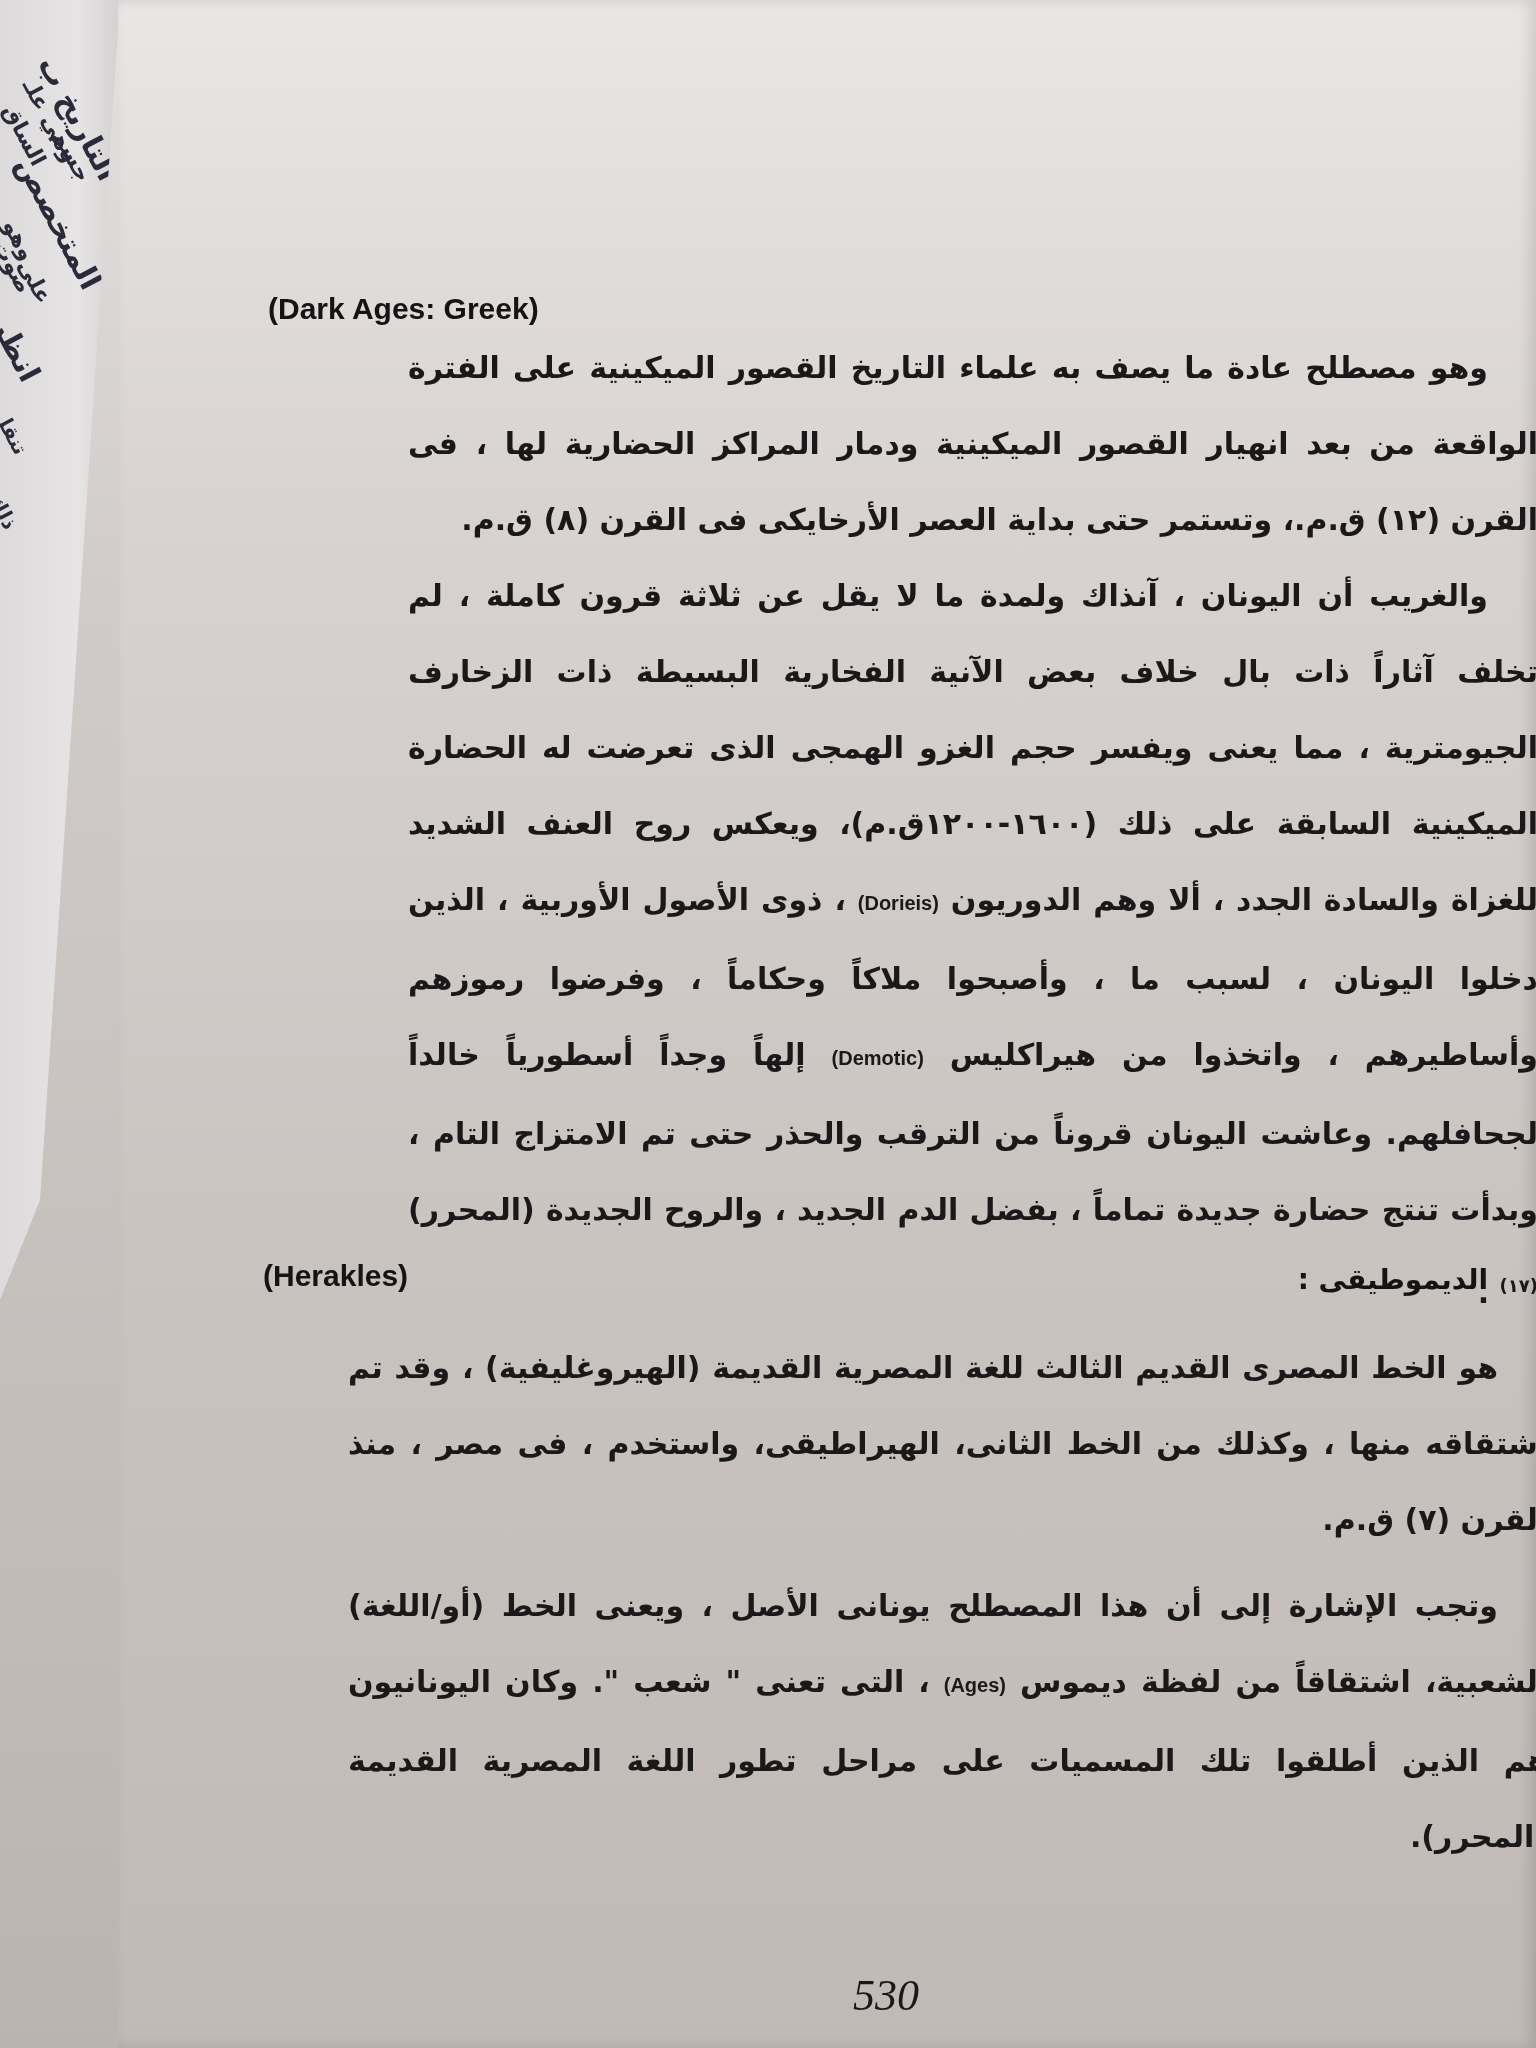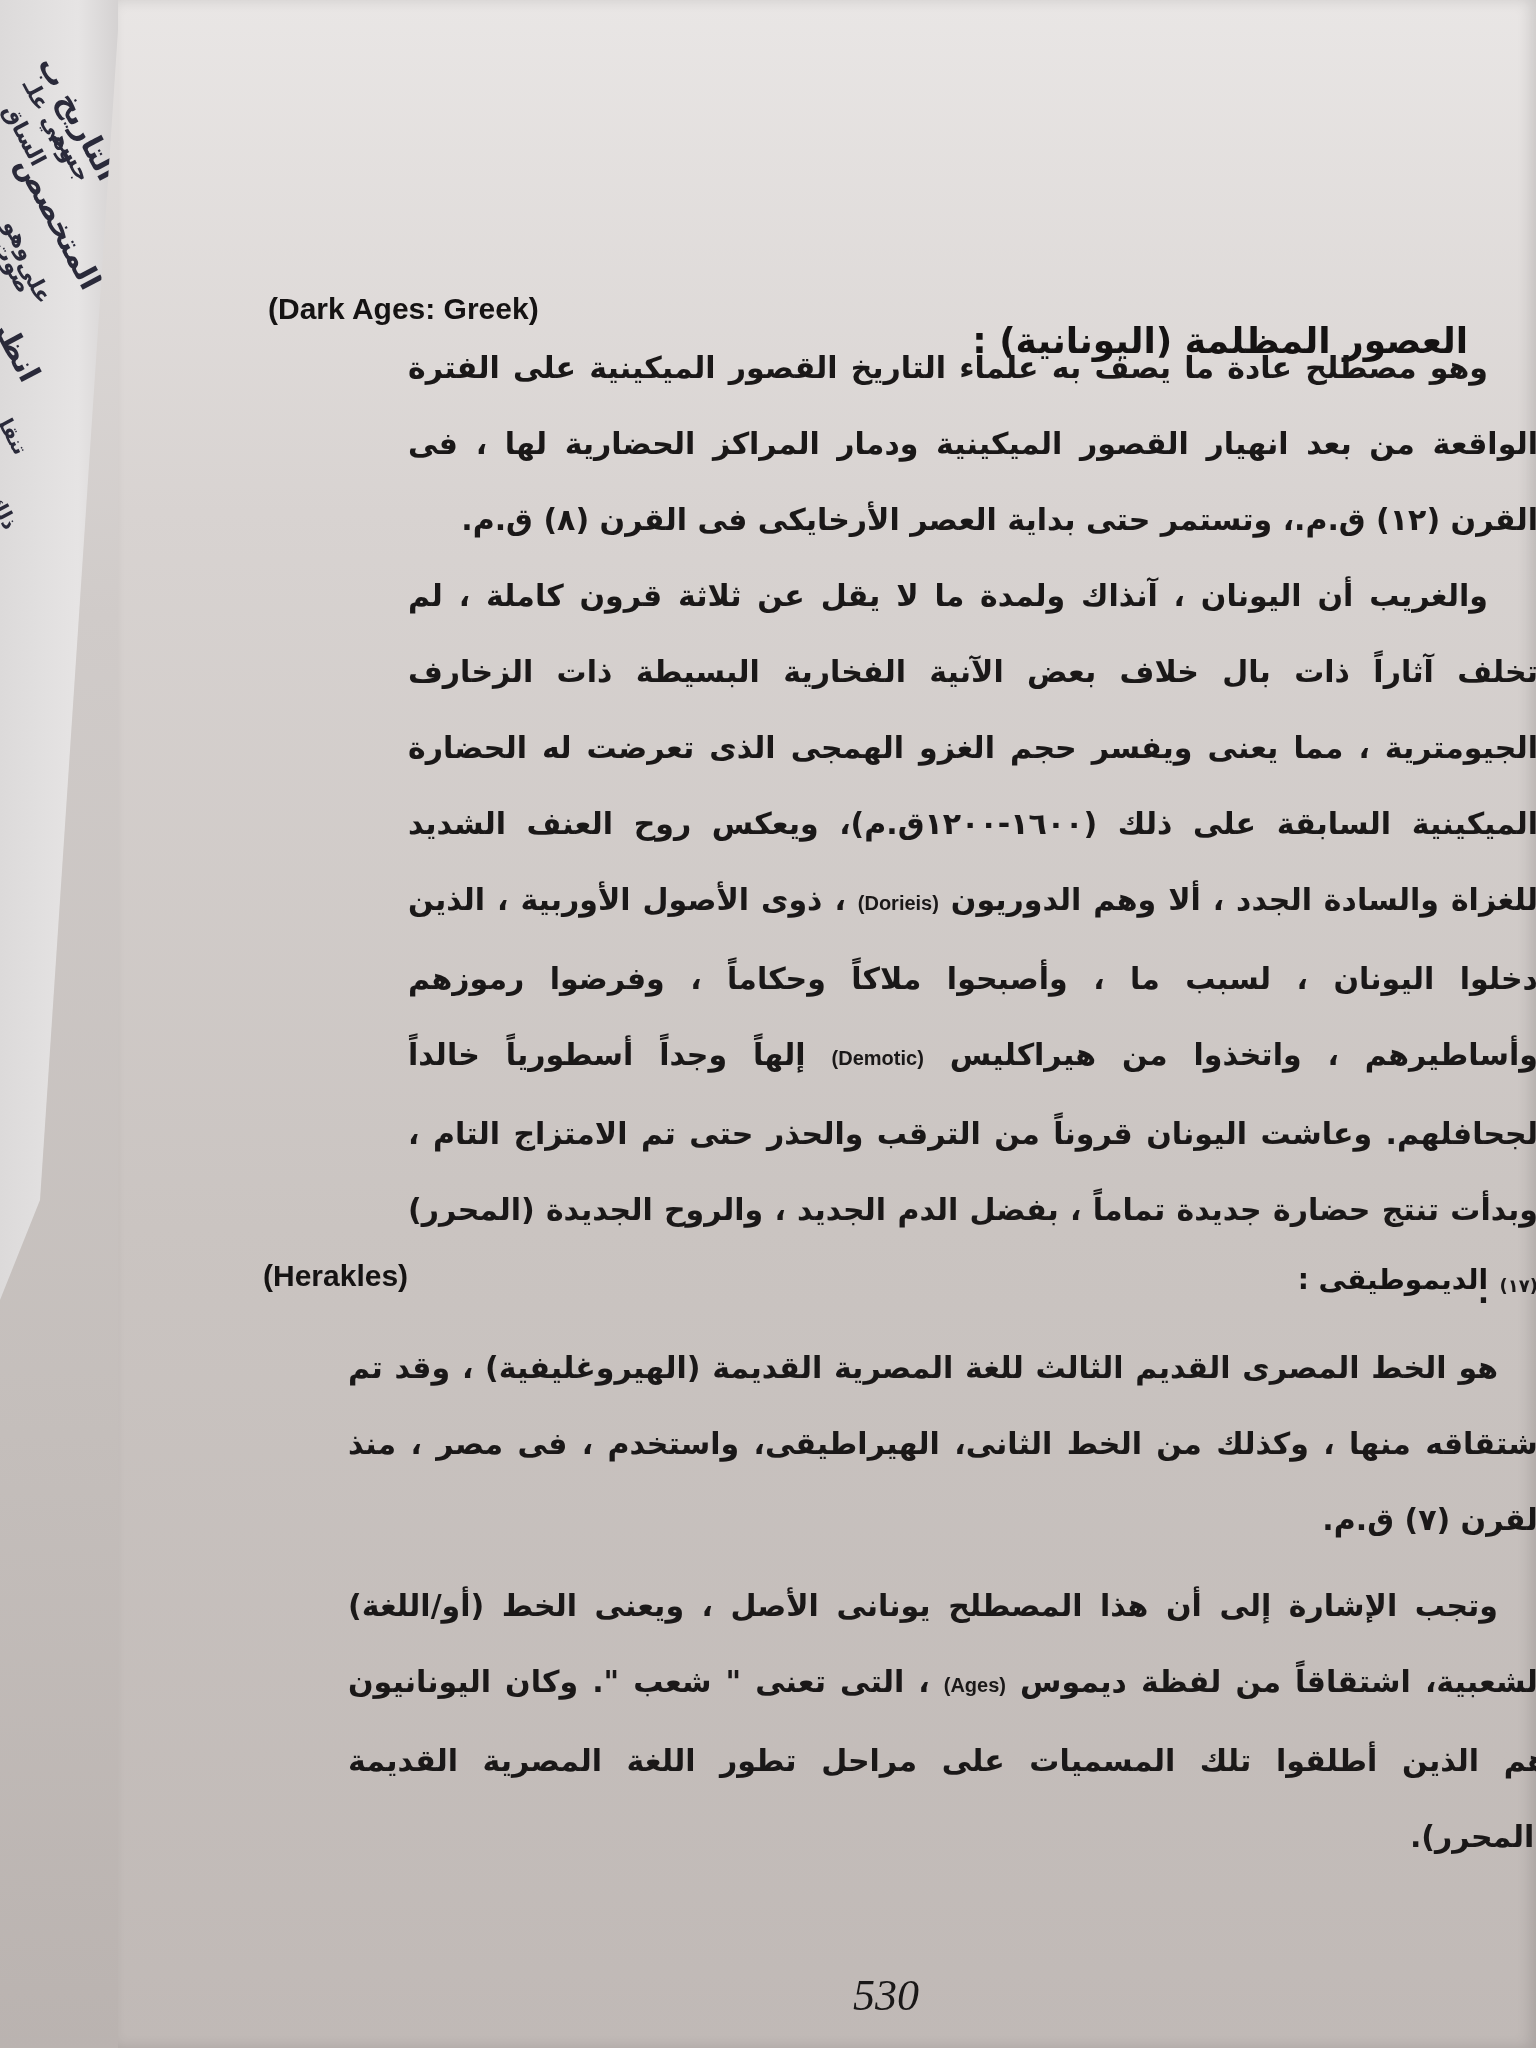--- a/index.html
+++ b/index.html
@@ -63,7 +63,6 @@
 
     <div class="heading-row" style="top:248px">
       <span class="heading-en" style="left:70px">(Dark Ages: Greek)</span>
-      <span class="heading-ar" style="right:-10px;top:28px">العصور المظلمة (اليونانية) :</span>
     </div>
 
     <div class="para" style="top:330px;width:1130px;right:-20px">

